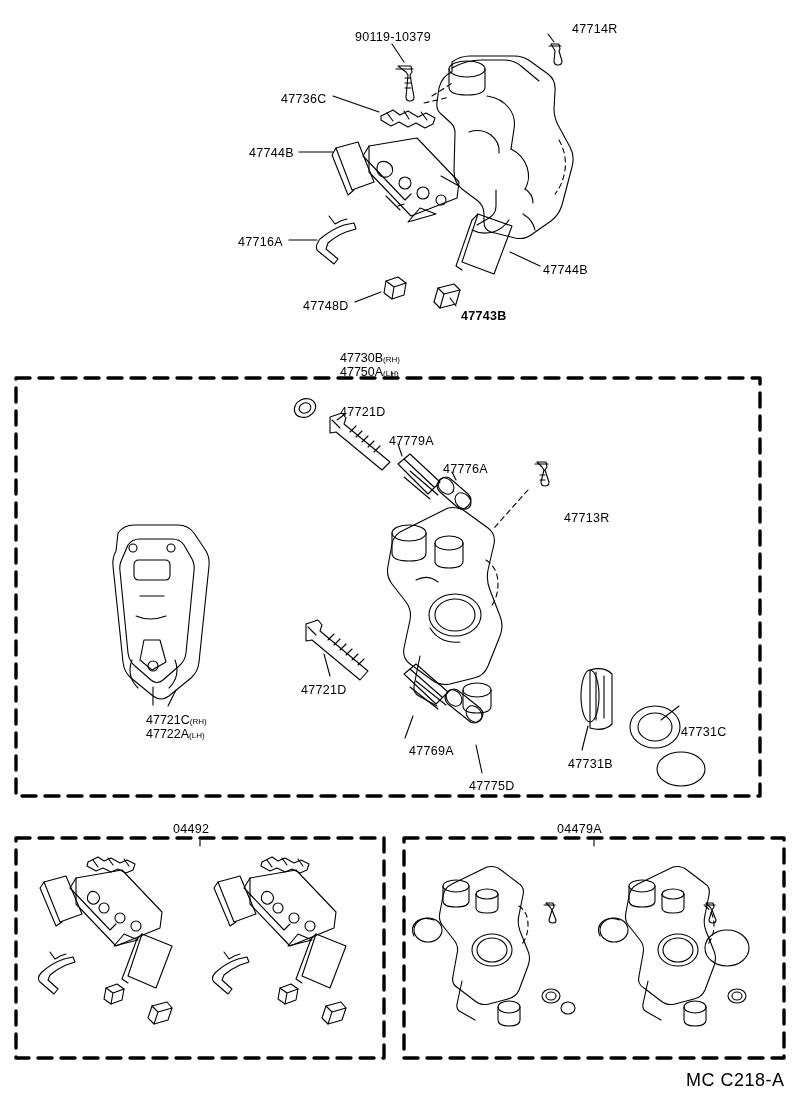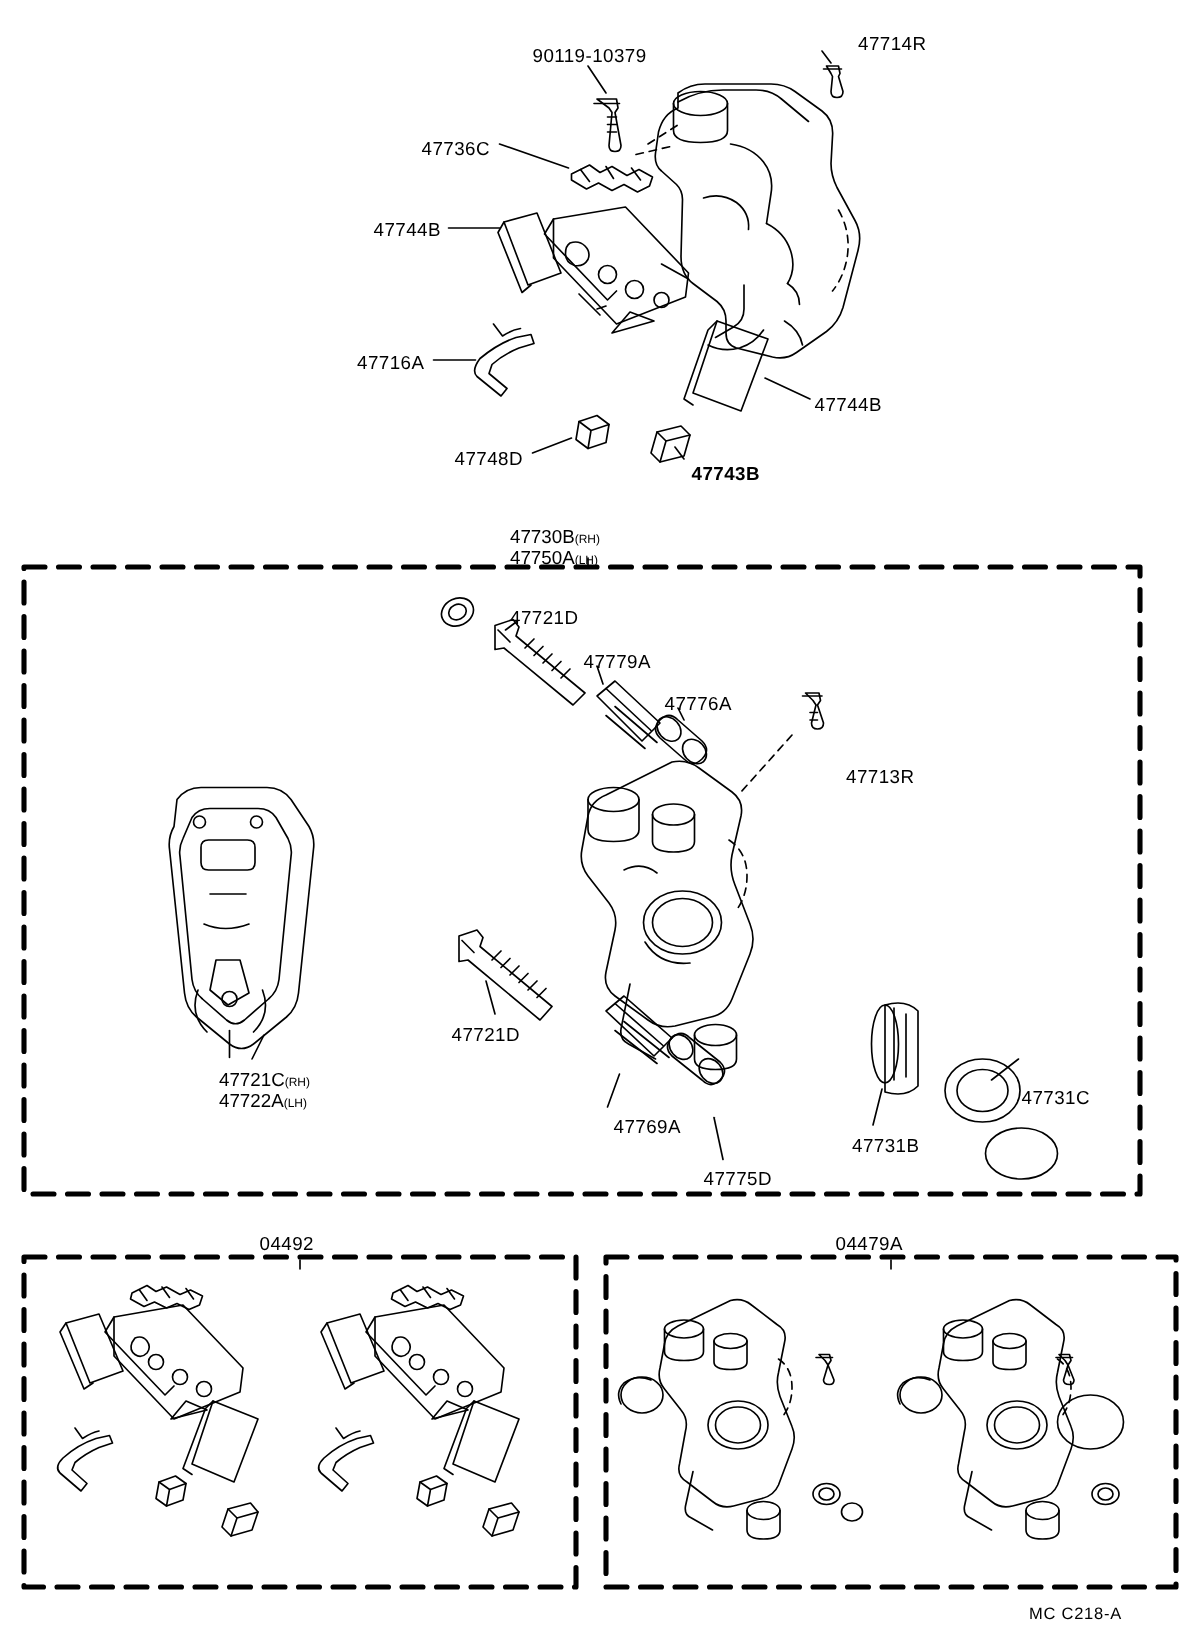--- a/index.html
+++ b/index.html
@@ -9,7 +9,7 @@
   svg{position:absolute;left:0;top:0;}
   .lbl{position:absolute;font-size:12.5px;letter-spacing:0.3px;white-space:nowrap;}
   .sub{font-size:8px;}
-  .code{position:absolute;font-size:11px;letter-spacing:0.5px;}
+  .code{position:absolute;font-size:18px;letter-spacing:0.5px;}
   .stack{position:absolute;font-size:12.5px;line-height:13px;white-space:nowrap;}
 </style>
 </head>

